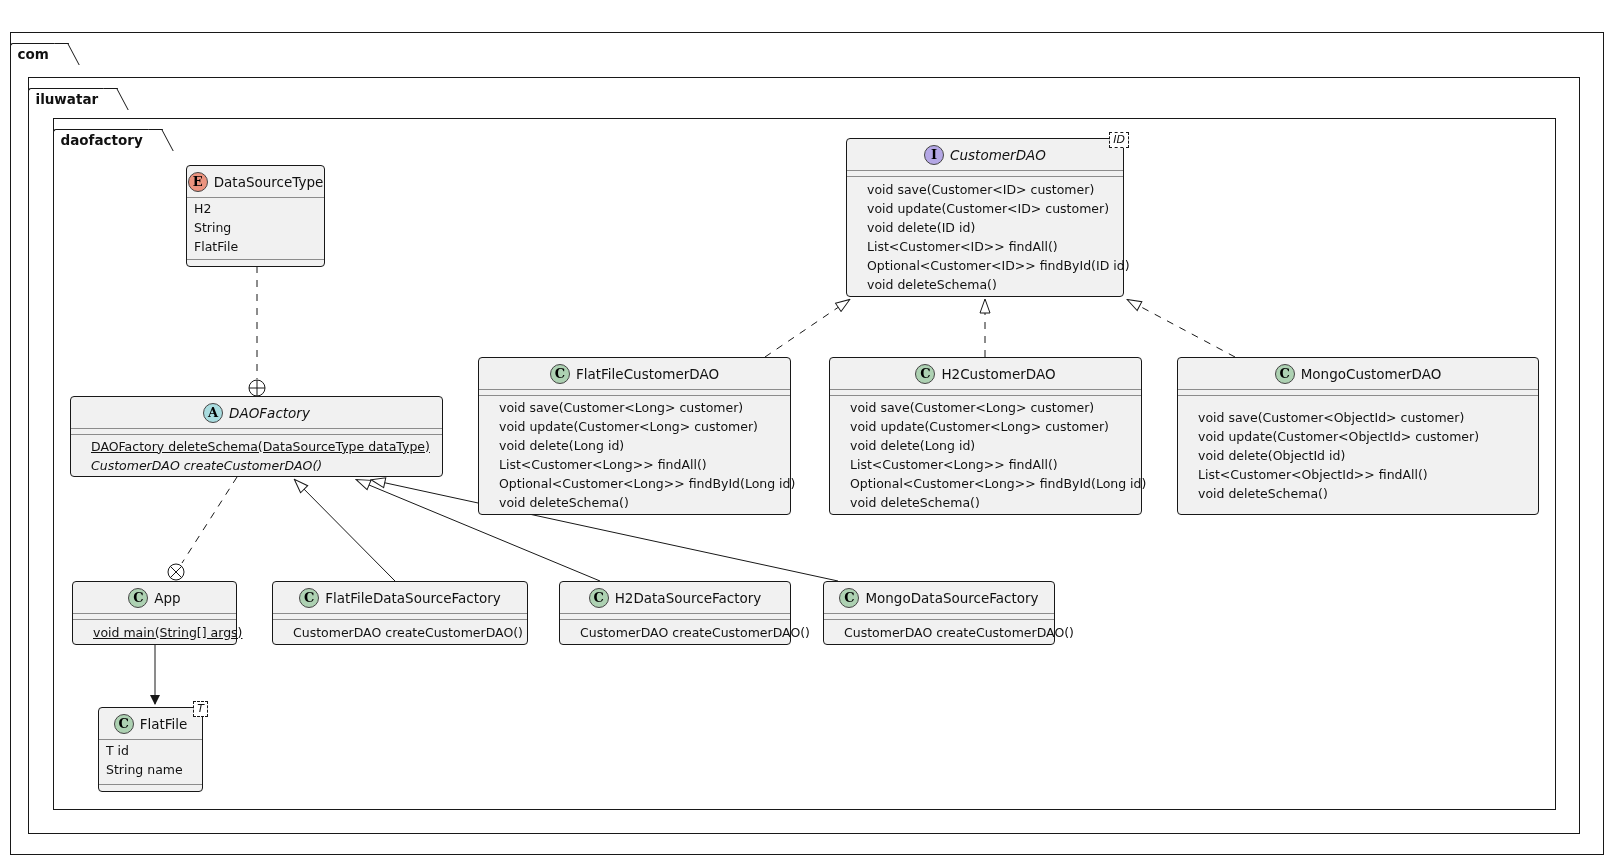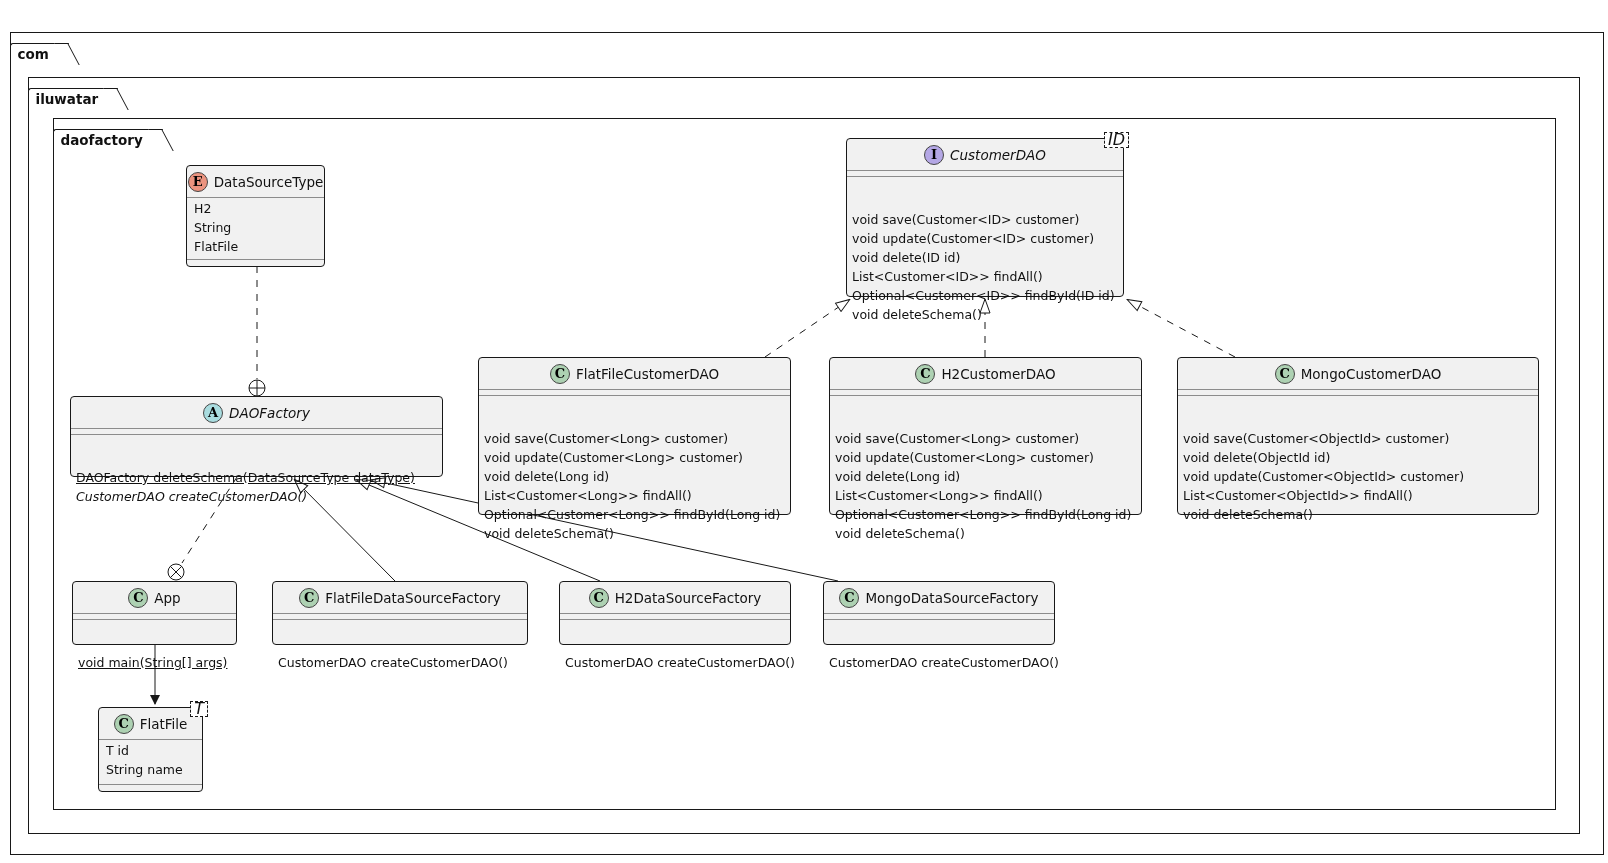--- a/index.html
+++ b/index.html
@@ -42,7 +42,7 @@
           padding:1px 7px;font-size:12.5px;border-bottom:1px solid #8c8c8c;}
   .empty-bottom{height:6px;min-height:6px;}
   .generic-tag{position:absolute;top:-7px;right:-6px;background:#fff;
-               border:1px dashed #181818;font-size:16px;font-style:italic;
+               border:1px dashed #181818;font-size:11px;font-style:italic;
                padding:0 3px;line-height:14px;z-index:3;}
 
   

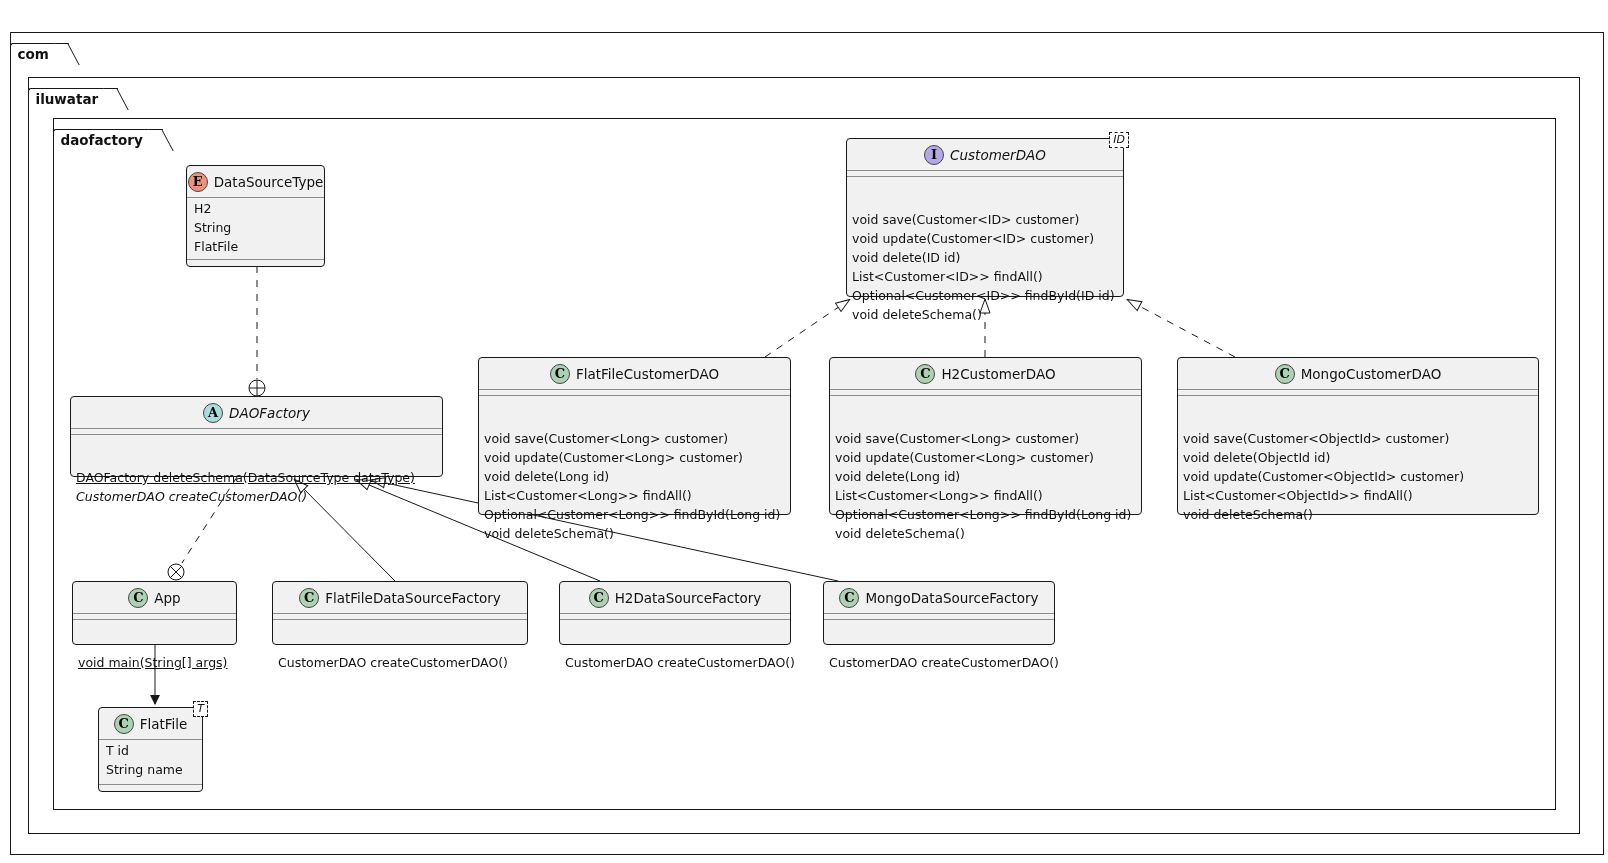--- a/index.html
+++ b/index.html
@@ -34,7 +34,7 @@
   .spot-A{background:#A9DCDF;}
   .empty-sep{height:5px;min-height:5px;border-bottom:1px solid #8c8c8c;}
   .members{flex:1;display:flex;flex-direction:column;justify-content:center;
-           padding:1px 5px;font-size:12.5px;margin-top:32px;}
+           padding:1px 20px;font-size:12.5px;}
   .m{line-height:19px;white-space:nowrap;}
   .static-m{text-decoration:underline;}
   .abstract-m{font-style:italic;}

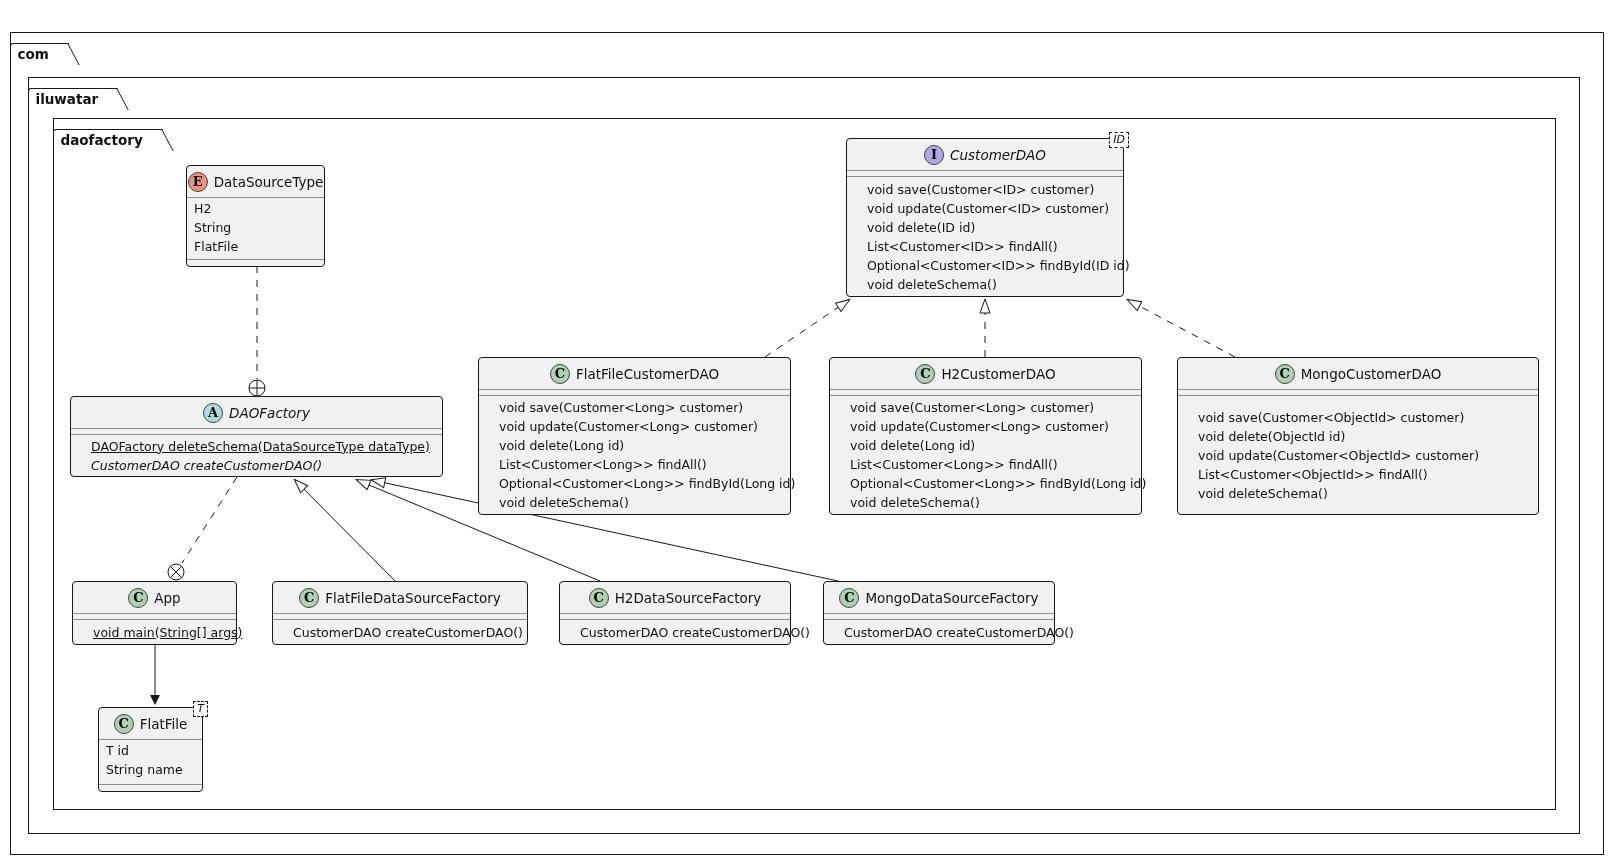--- a/index.html
+++ b/index.html
@@ -181,8 +181,8 @@
     <div class="empty-sep"></div>
     <div class="members">
       <div class="m">void save(Customer&lt;ObjectId&gt; customer)</div>
+      <div class="m">void update(Customer&lt;ObjectId&gt; customer)</div>
       <div class="m">void delete(ObjectId id)</div>
-      <div class="m">void update(Customer&lt;ObjectId&gt; customer)</div>
       <div class="m">List&lt;Customer&lt;ObjectId&gt;&gt; findAll()</div>
       <div class="m">void deleteSchema()</div>
     </div>

